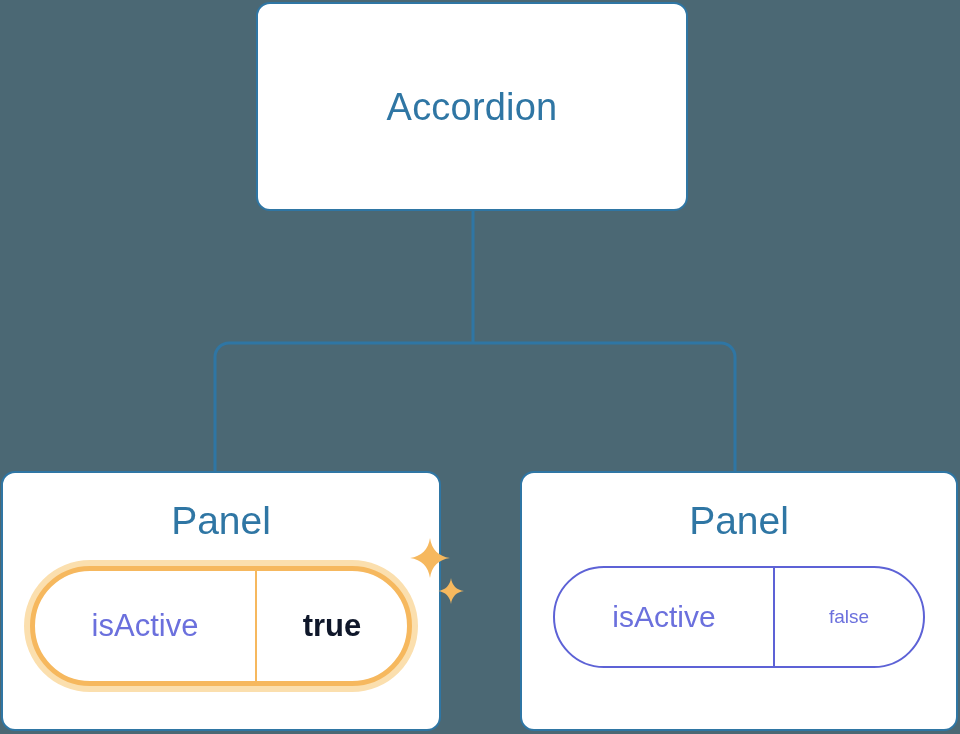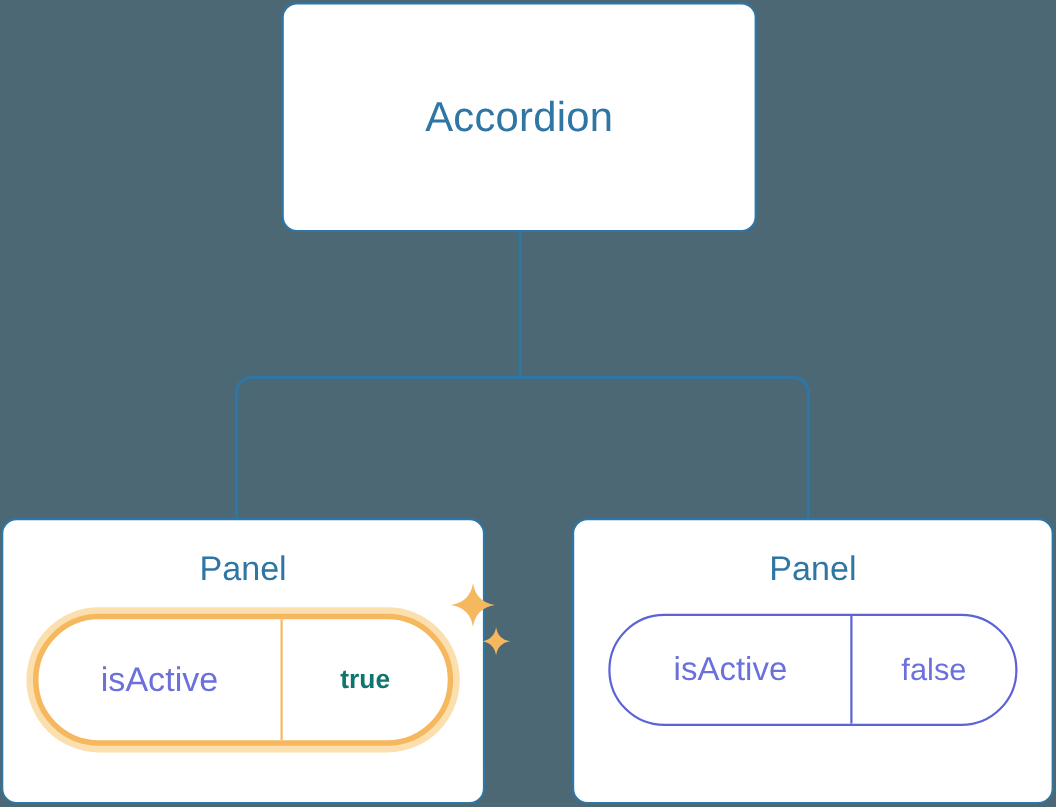--- a/index.html
+++ b/index.html
@@ -80,7 +80,7 @@
   }
   .panel-title {
     color: #2f76a4;
-    font-size: 31px;
+    font-size: 39px;
     font-weight: 400;
     line-height: 1;
     margin-bottom: 0;

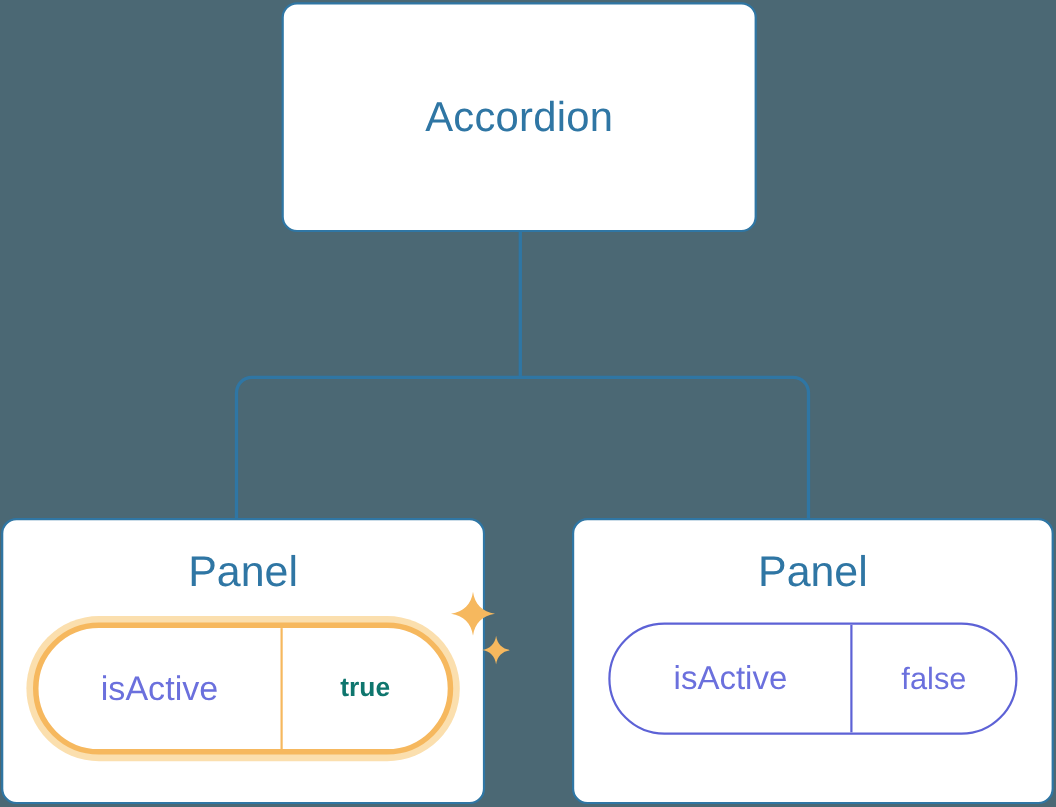--- a/index.html
+++ b/index.html
@@ -145,8 +145,8 @@
     min-width: 156px;
   }
   .prop-pill.highlight .prop-val {
-    color: #0f766e;
-    font-size: 24px;
+    color: #0f172a;
+    font-size: 31px;
     font-weight: 700;
     padding: 0 28px;
     min-width: 94px;

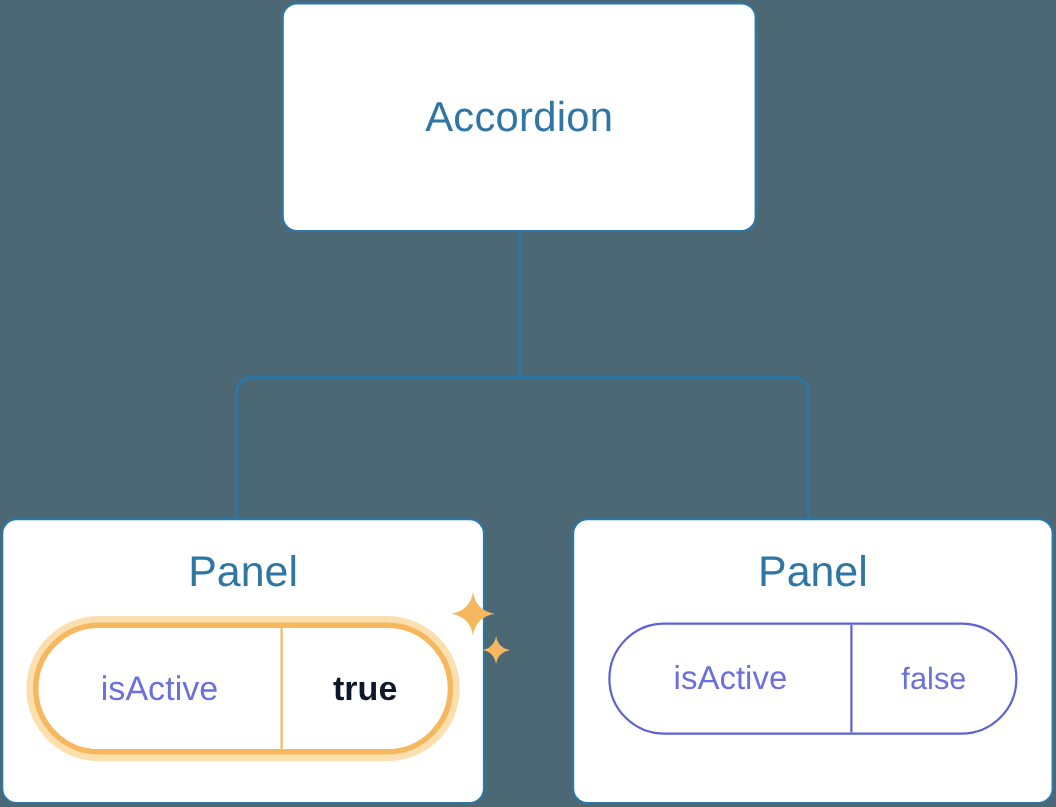--- a/index.html
+++ b/index.html
@@ -124,7 +124,7 @@
   }
   .prop-pill.normal .prop-val {
     color: #6b70dd;
-    font-size: 28px;
+    font-size: 19px;
     font-weight: 400;
     padding: 0 28px;
     min-width: 92px;

